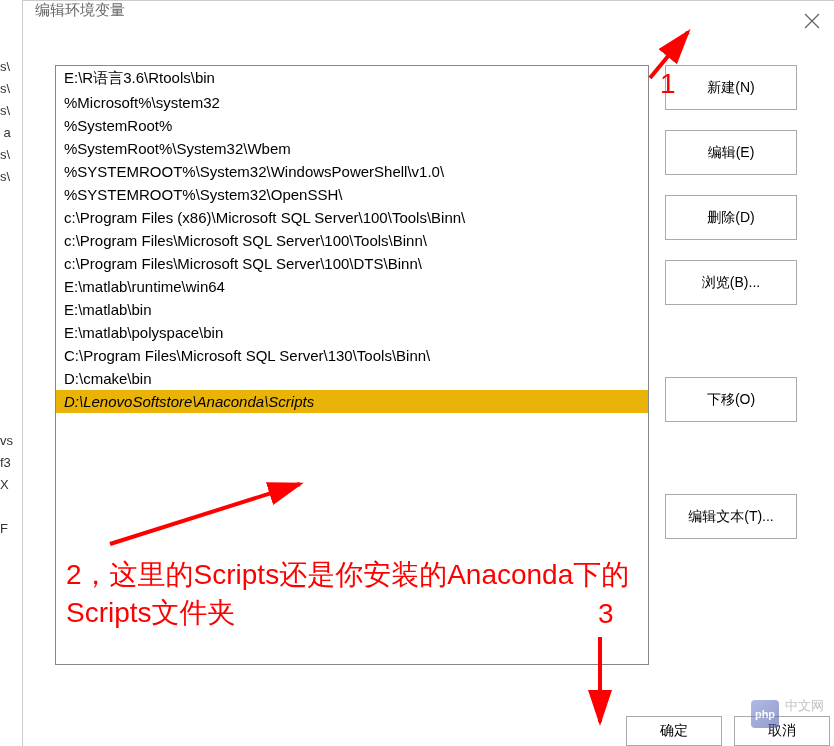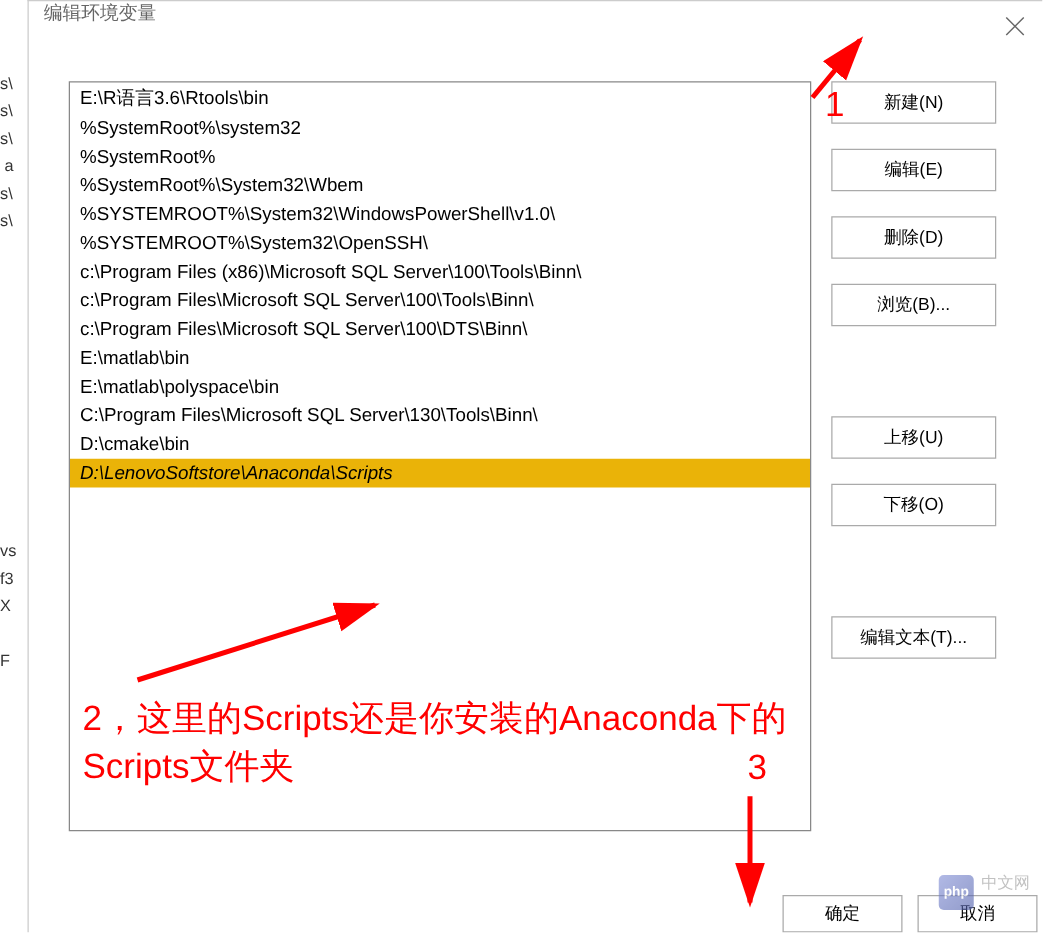--- a/index.html
+++ b/index.html
@@ -86,7 +86,7 @@
     }
     .button-col .spacer { height: 32px; }
     .btn {
-      height: 34px;
+      height: 45px;
       border: 1px solid #aaa;
       background: #fff;
       font-size: 14px;

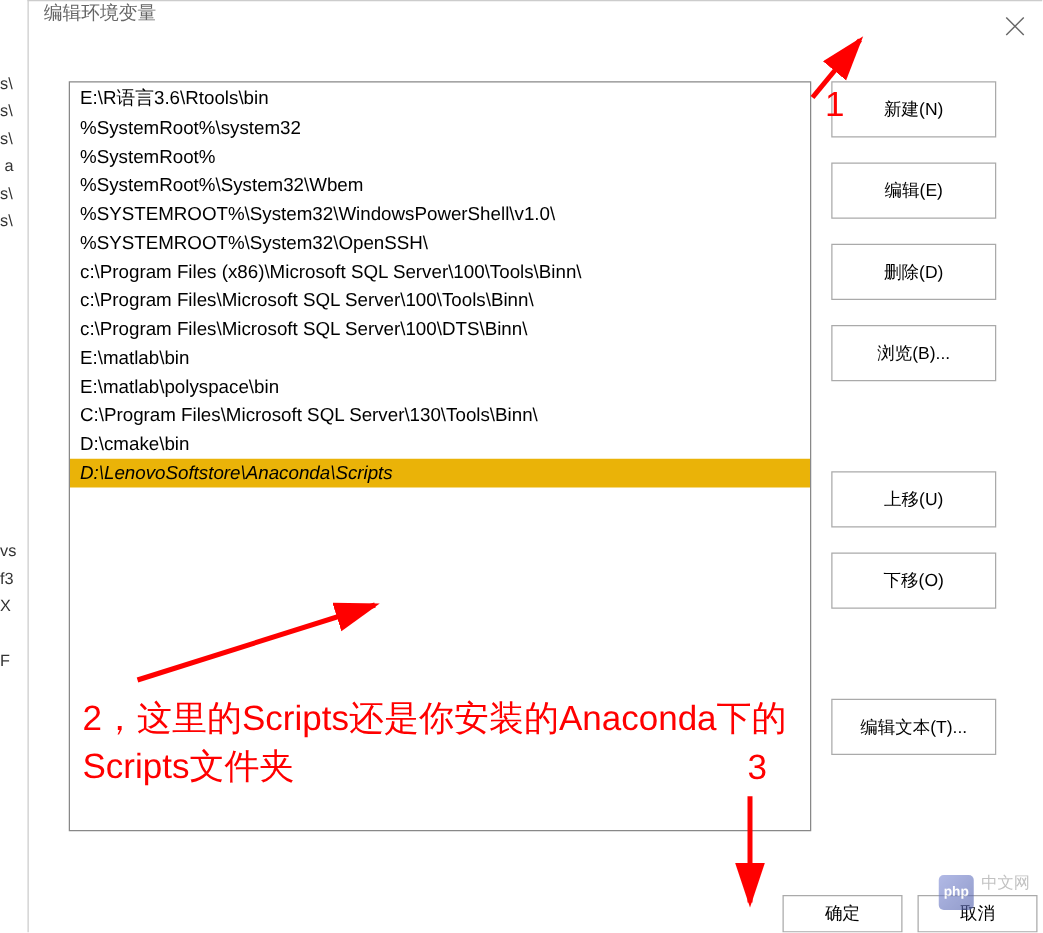--- a/index.html
+++ b/index.html
@@ -177,7 +177,7 @@
   <div class="content">
     <div class="listbox" id="listbox">
         <div class="list-item">E:\R语言3.6\Rtools\bin</div>
-        <div class="list-item">%SystemRoot%\system32</div>
+        <div class="list-item">%Microsoft%\system32</div>
         <div class="list-item">%SystemRoot%</div>
         <div class="list-item">%SystemRoot%\System32\Wbem</div>
         <div class="list-item">%SYSTEMROOT%\System32\WindowsPowerShell\v1.0\</div>

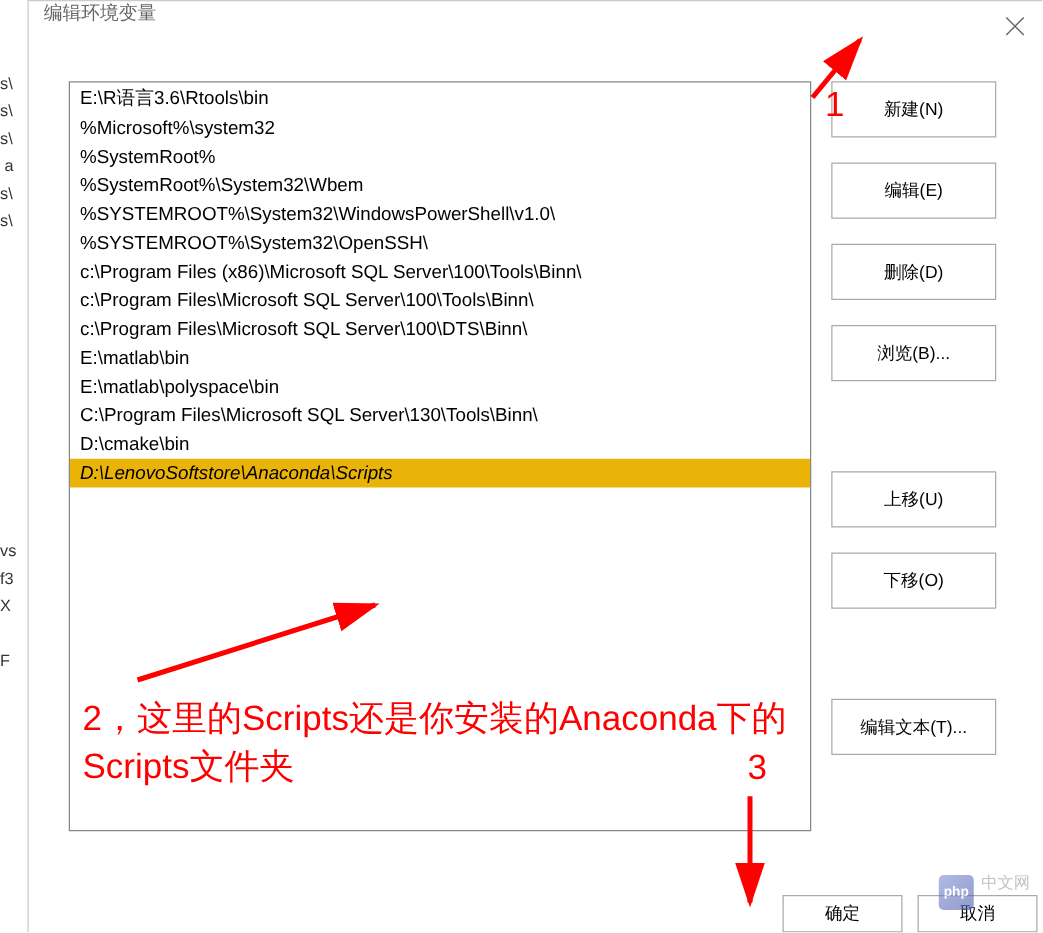--- a/index.html
+++ b/index.html
@@ -185,6 +185,7 @@
         <div class="list-item">c:\Program Files (x86)\Microsoft SQL Server\100\Tools\Binn\</div>
         <div class="list-item">c:\Program Files\Microsoft SQL Server\100\Tools\Binn\</div>
         <div class="list-item">c:\Program Files\Microsoft SQL Server\100\DTS\Binn\</div>
+        <div class="list-item">E:\matlab\runtime\win64</div>
         <div class="list-item">E:\matlab\bin</div>
         <div class="list-item">E:\matlab\polyspace\bin</div>
         <div class="list-item">C:\Program Files\Microsoft SQL Server\130\Tools\Binn\</div>

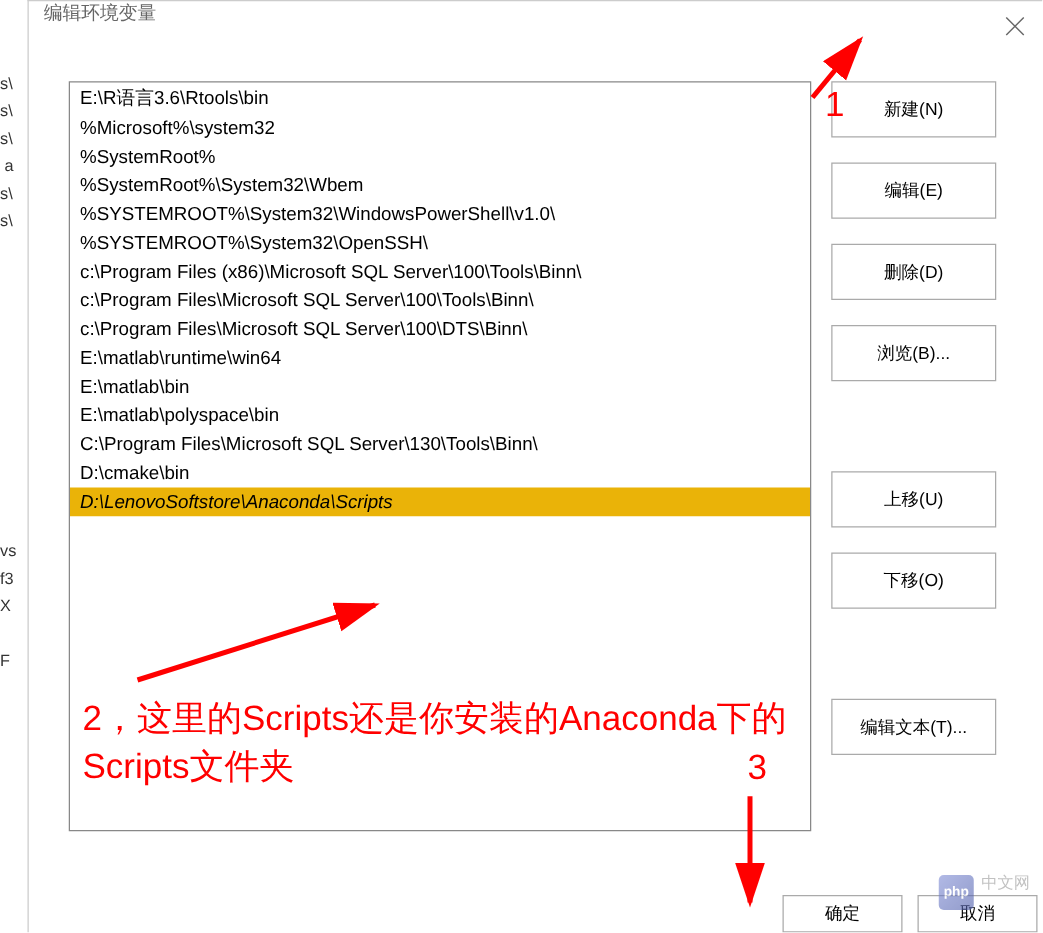--- a/index.html
+++ b/index.html
@@ -198,7 +198,6 @@
       <button class="btn">删除(D)</button>
       <button class="btn">浏览(B)...</button>
       <div class="spacer"></div>
-      <button class="btn">上移(U)</button>
       <button class="btn">下移(O)</button>
       <div class="spacer"></div>
       <button class="btn">编辑文本(T)...</button>

